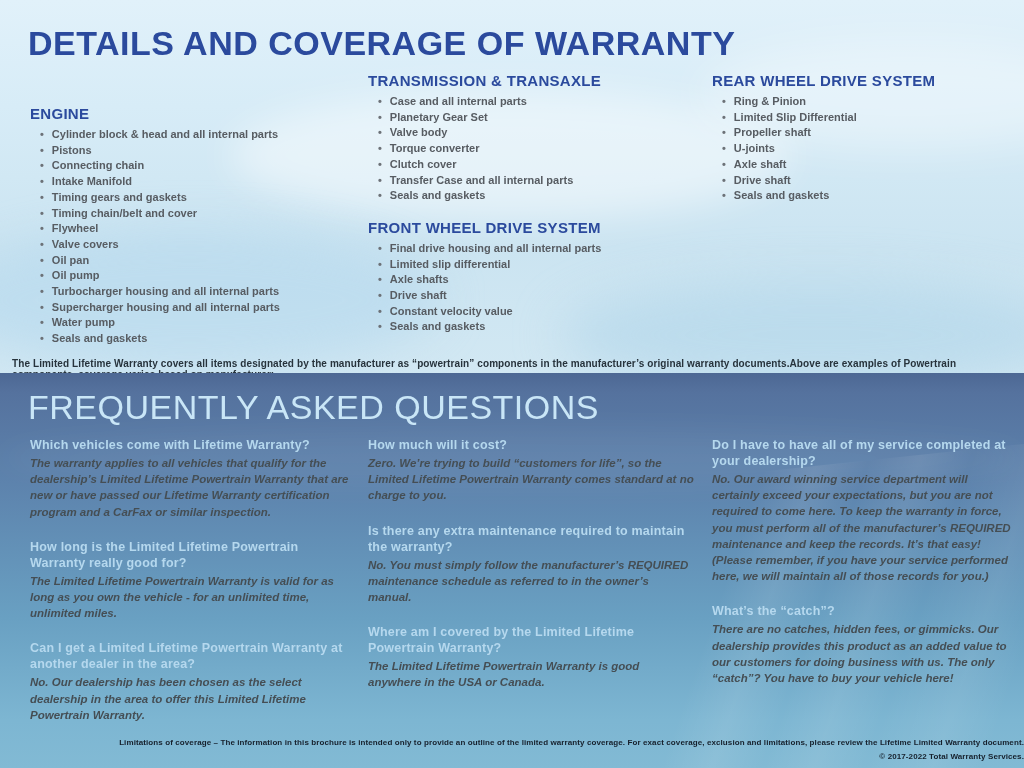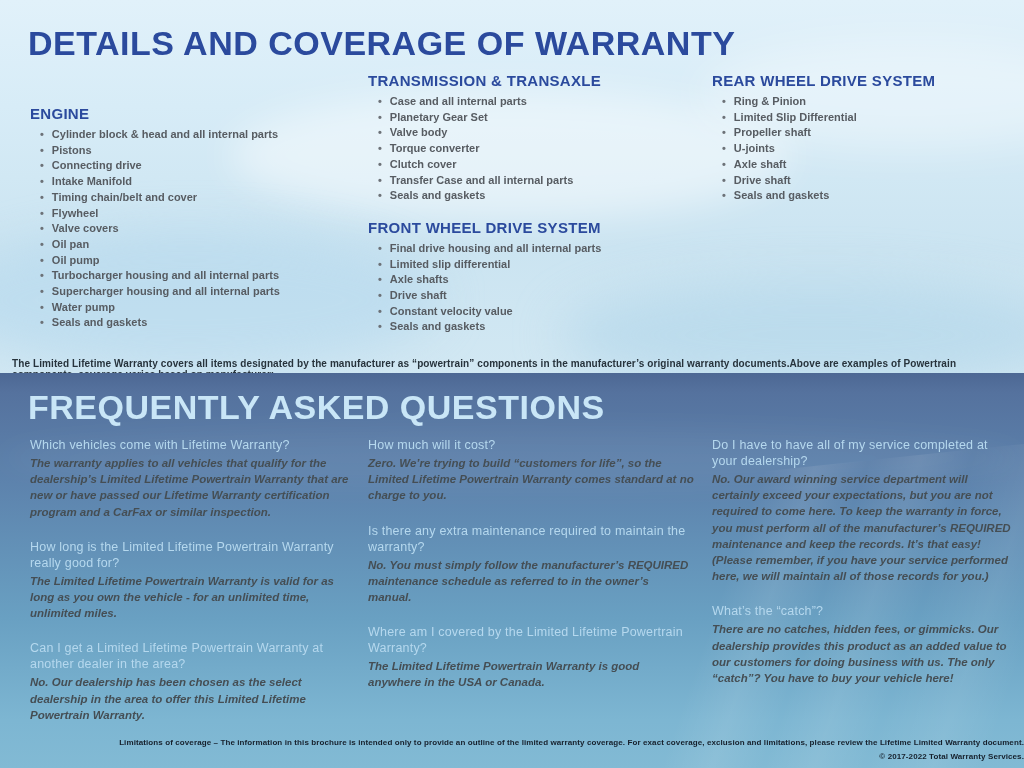--- a/index.html
+++ b/index.html
@@ -99,7 +99,7 @@
       <ul>
           <li>Cylinder block &amp; head and all internal parts</li>
           <li>Pistons</li>
-          <li>Connecting drive</li>
+          <li>Connecting chain</li>
           <li>Intake Manifold</li>
           <li>Timing chain/belt and cover</li>
           <li>Flywheel</li>

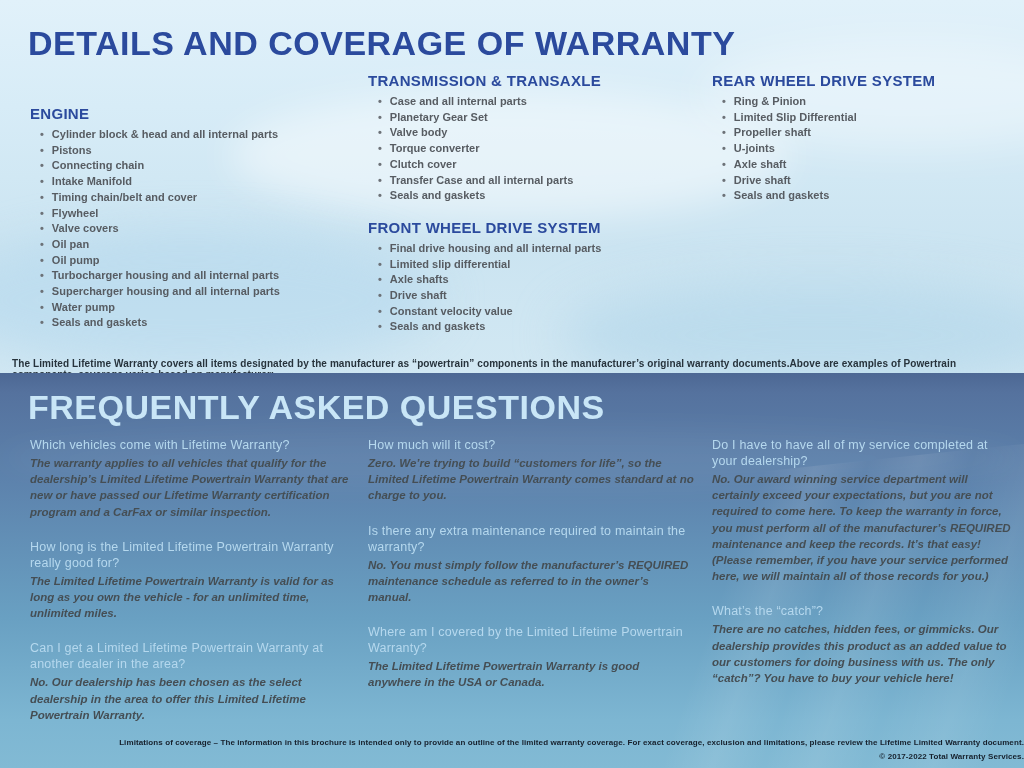--- a/index.html
+++ b/index.html
@@ -101,6 +101,7 @@
           <li>Pistons</li>
           <li>Connecting chain</li>
           <li>Intake Manifold</li>
+          <li>Timing gears and gaskets</li>
           <li>Timing chain/belt and cover</li>
           <li>Flywheel</li>
           <li>Valve covers</li>

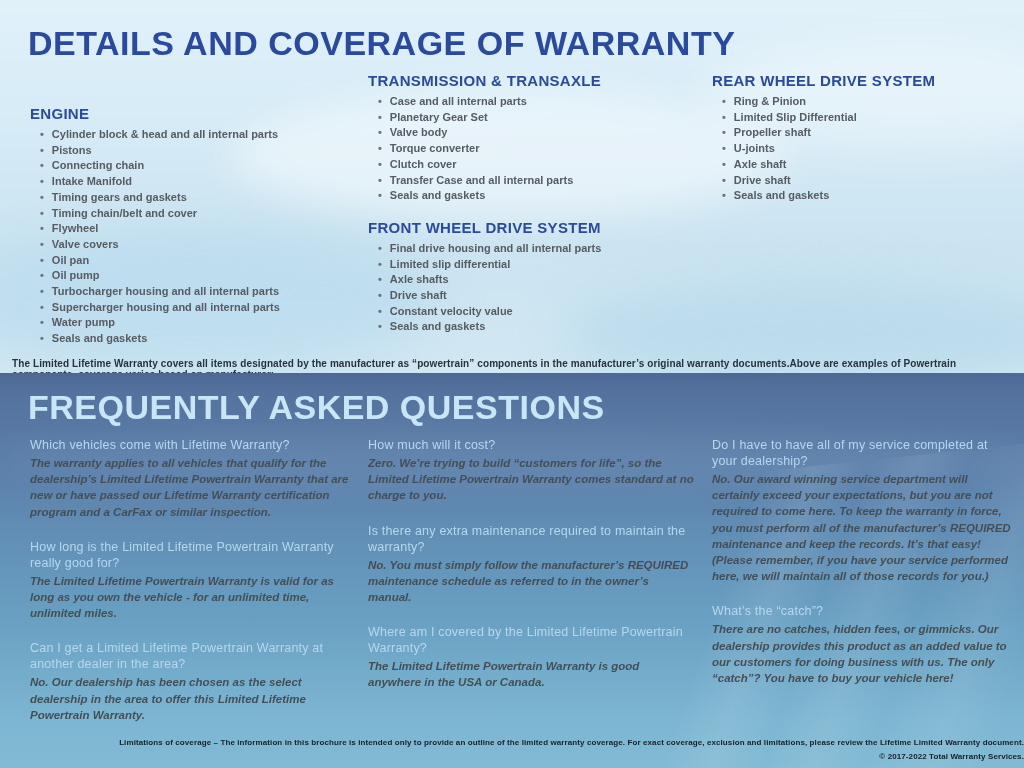--- a/index.html
+++ b/index.html
@@ -60,7 +60,7 @@
   }
   .faq-title{
     position:absolute;left:28px;top:15px;margin:0;
-    font-size:34px;font-weight:bold;letter-spacing:.5px;
+    font-size:34px;font-weight:normal;letter-spacing:.5px;
     color:#c9e6f7;white-space:nowrap;
   }
   .faq-col{position:absolute;top:64px;}

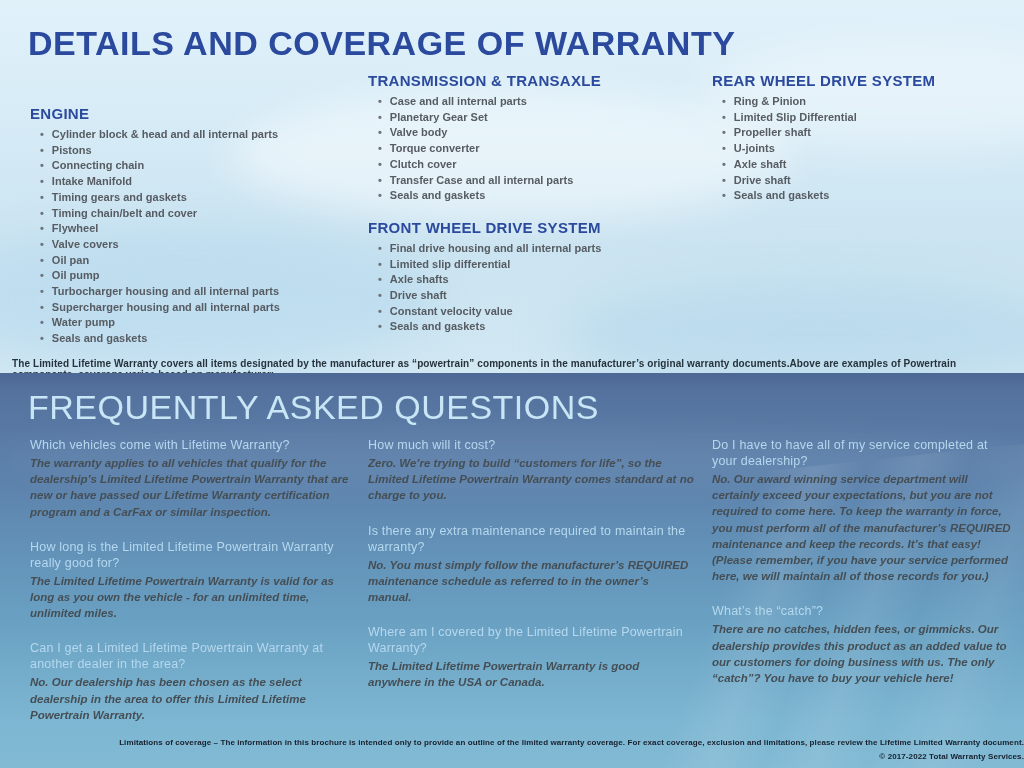--- a/index.html
+++ b/index.html
@@ -68,7 +68,7 @@
   .faq-col.f2{left:368px;width:326px;}
   .faq-col.f3{left:712px;width:304px;}
   .qa h3{
-    margin:0 0 2px 0;font-size:12.5px;font-weight:normal;line-height:16px;
+    margin:0 0 2px 0;font-size:12.5px;font-weight:bold;line-height:16px;
     color:#b5d8ee;letter-spacing:.2px;
   }
   .qa p{

